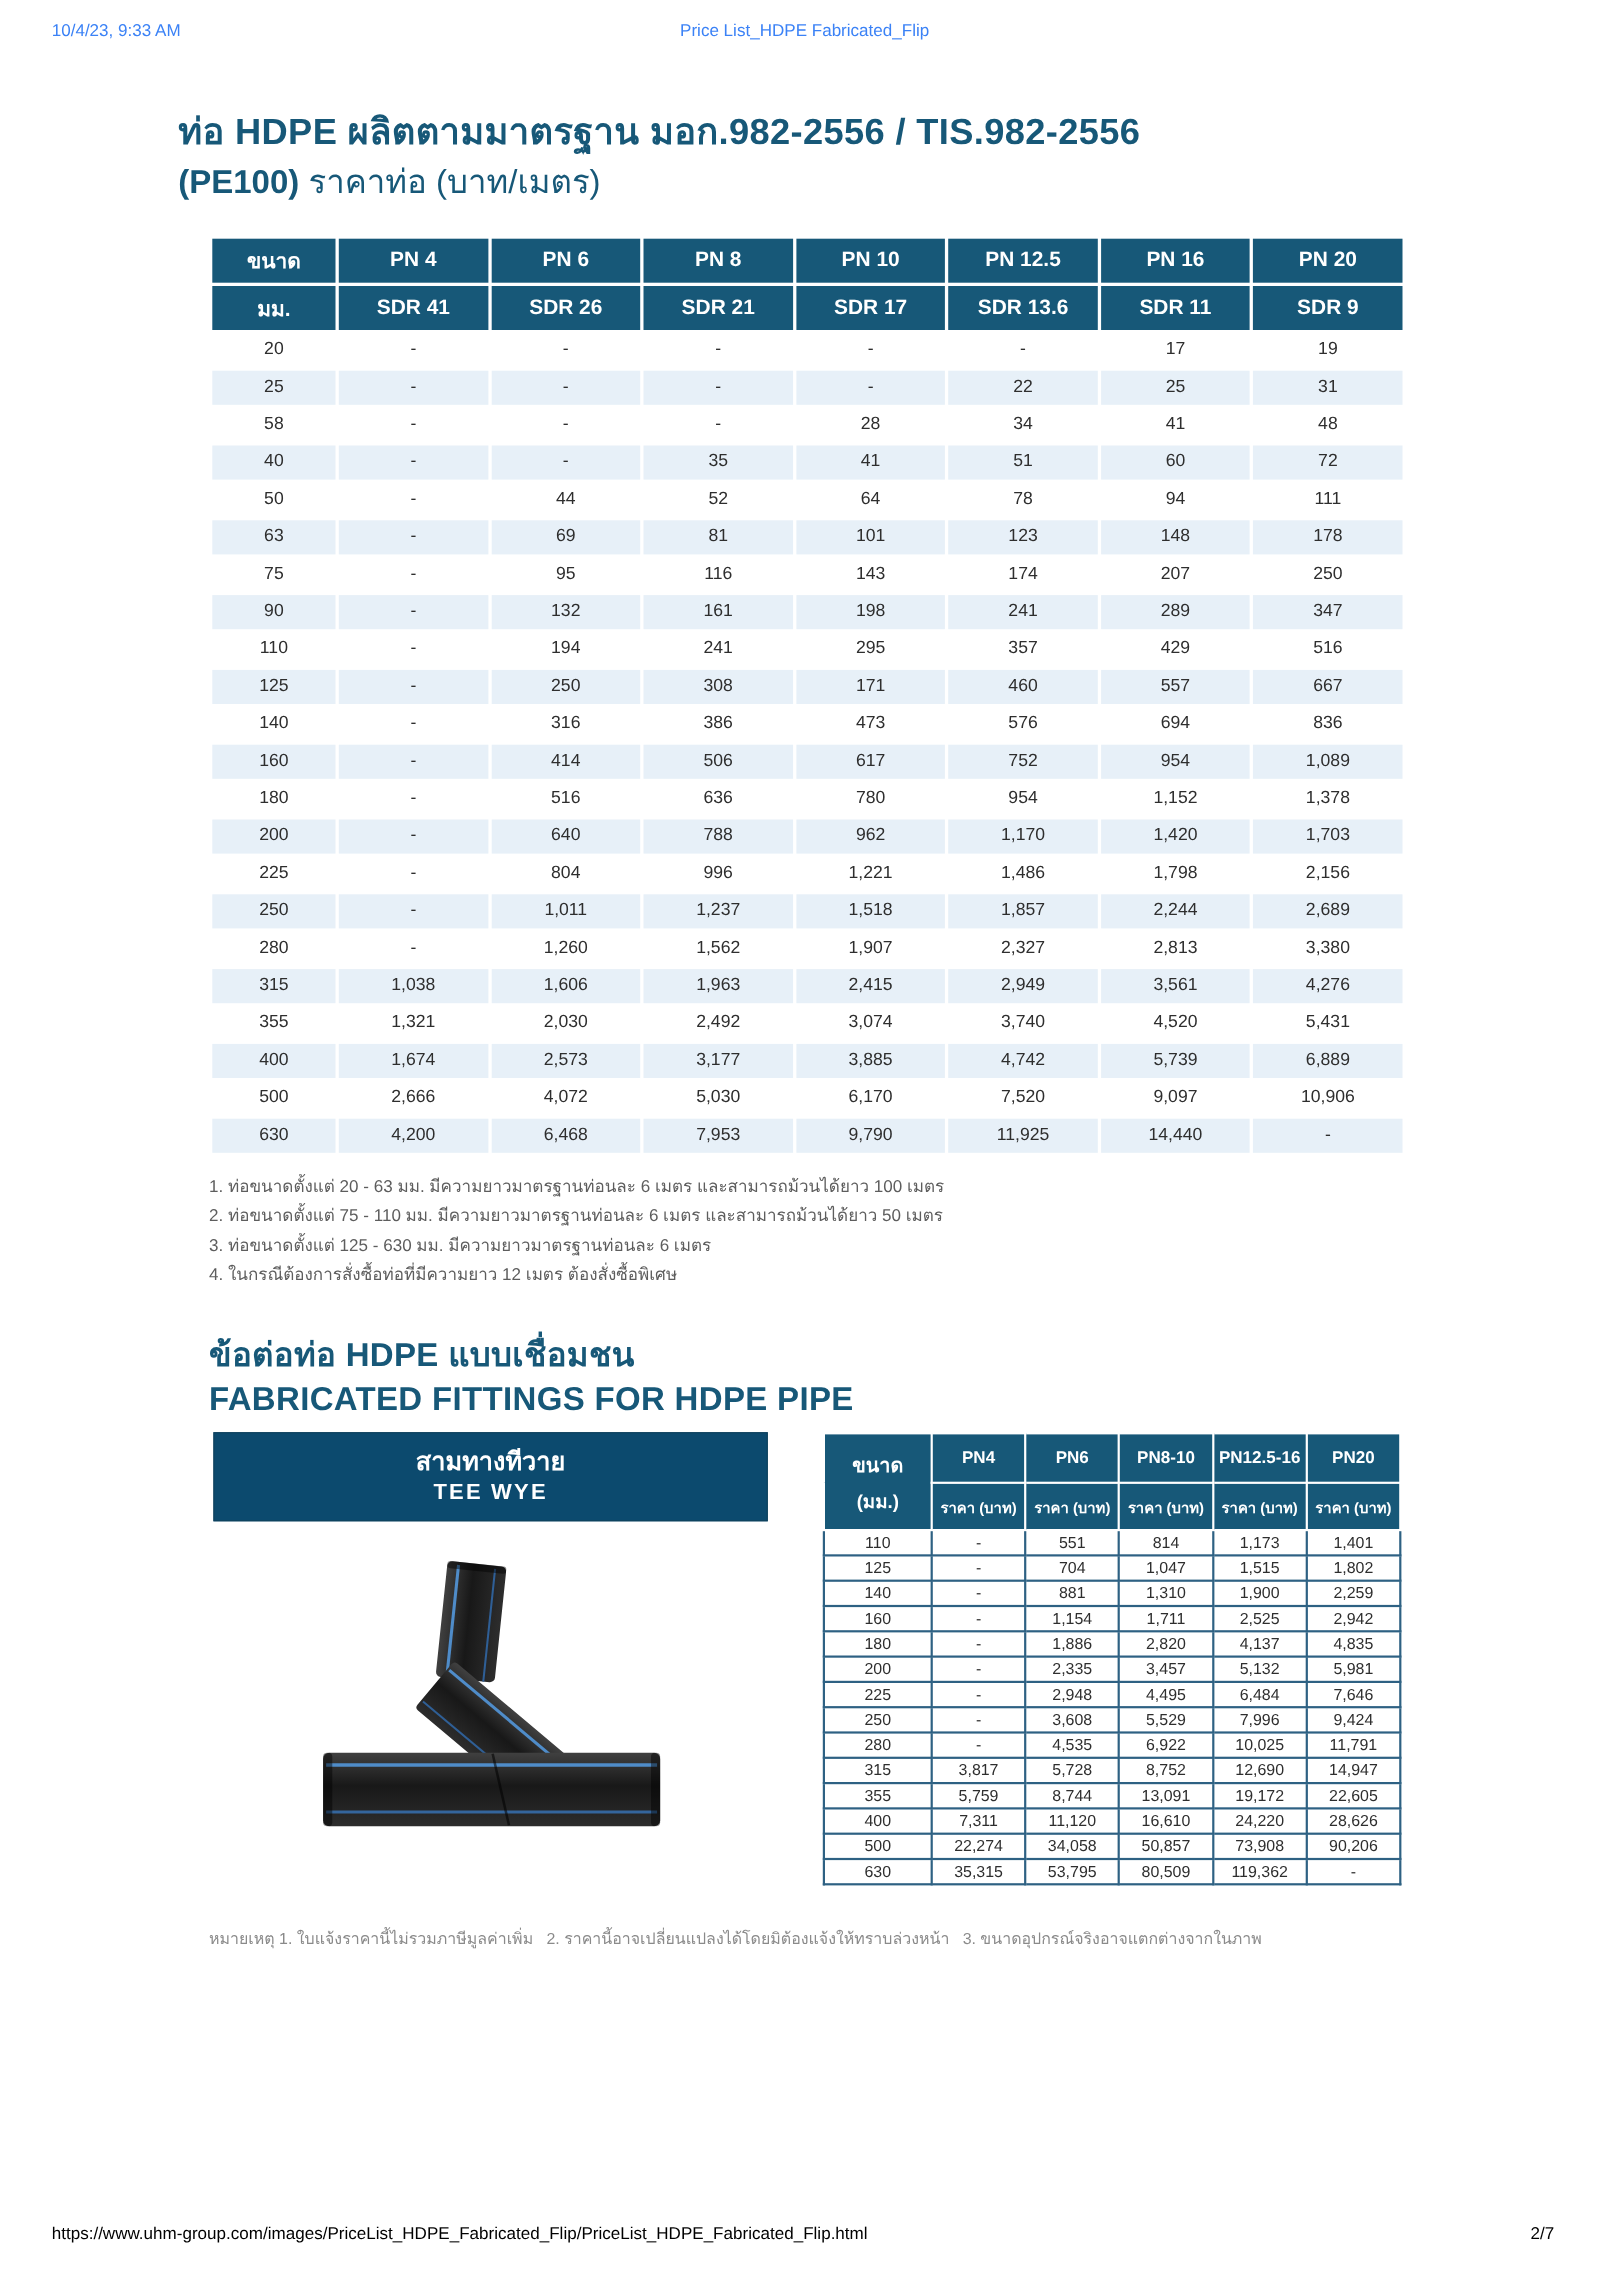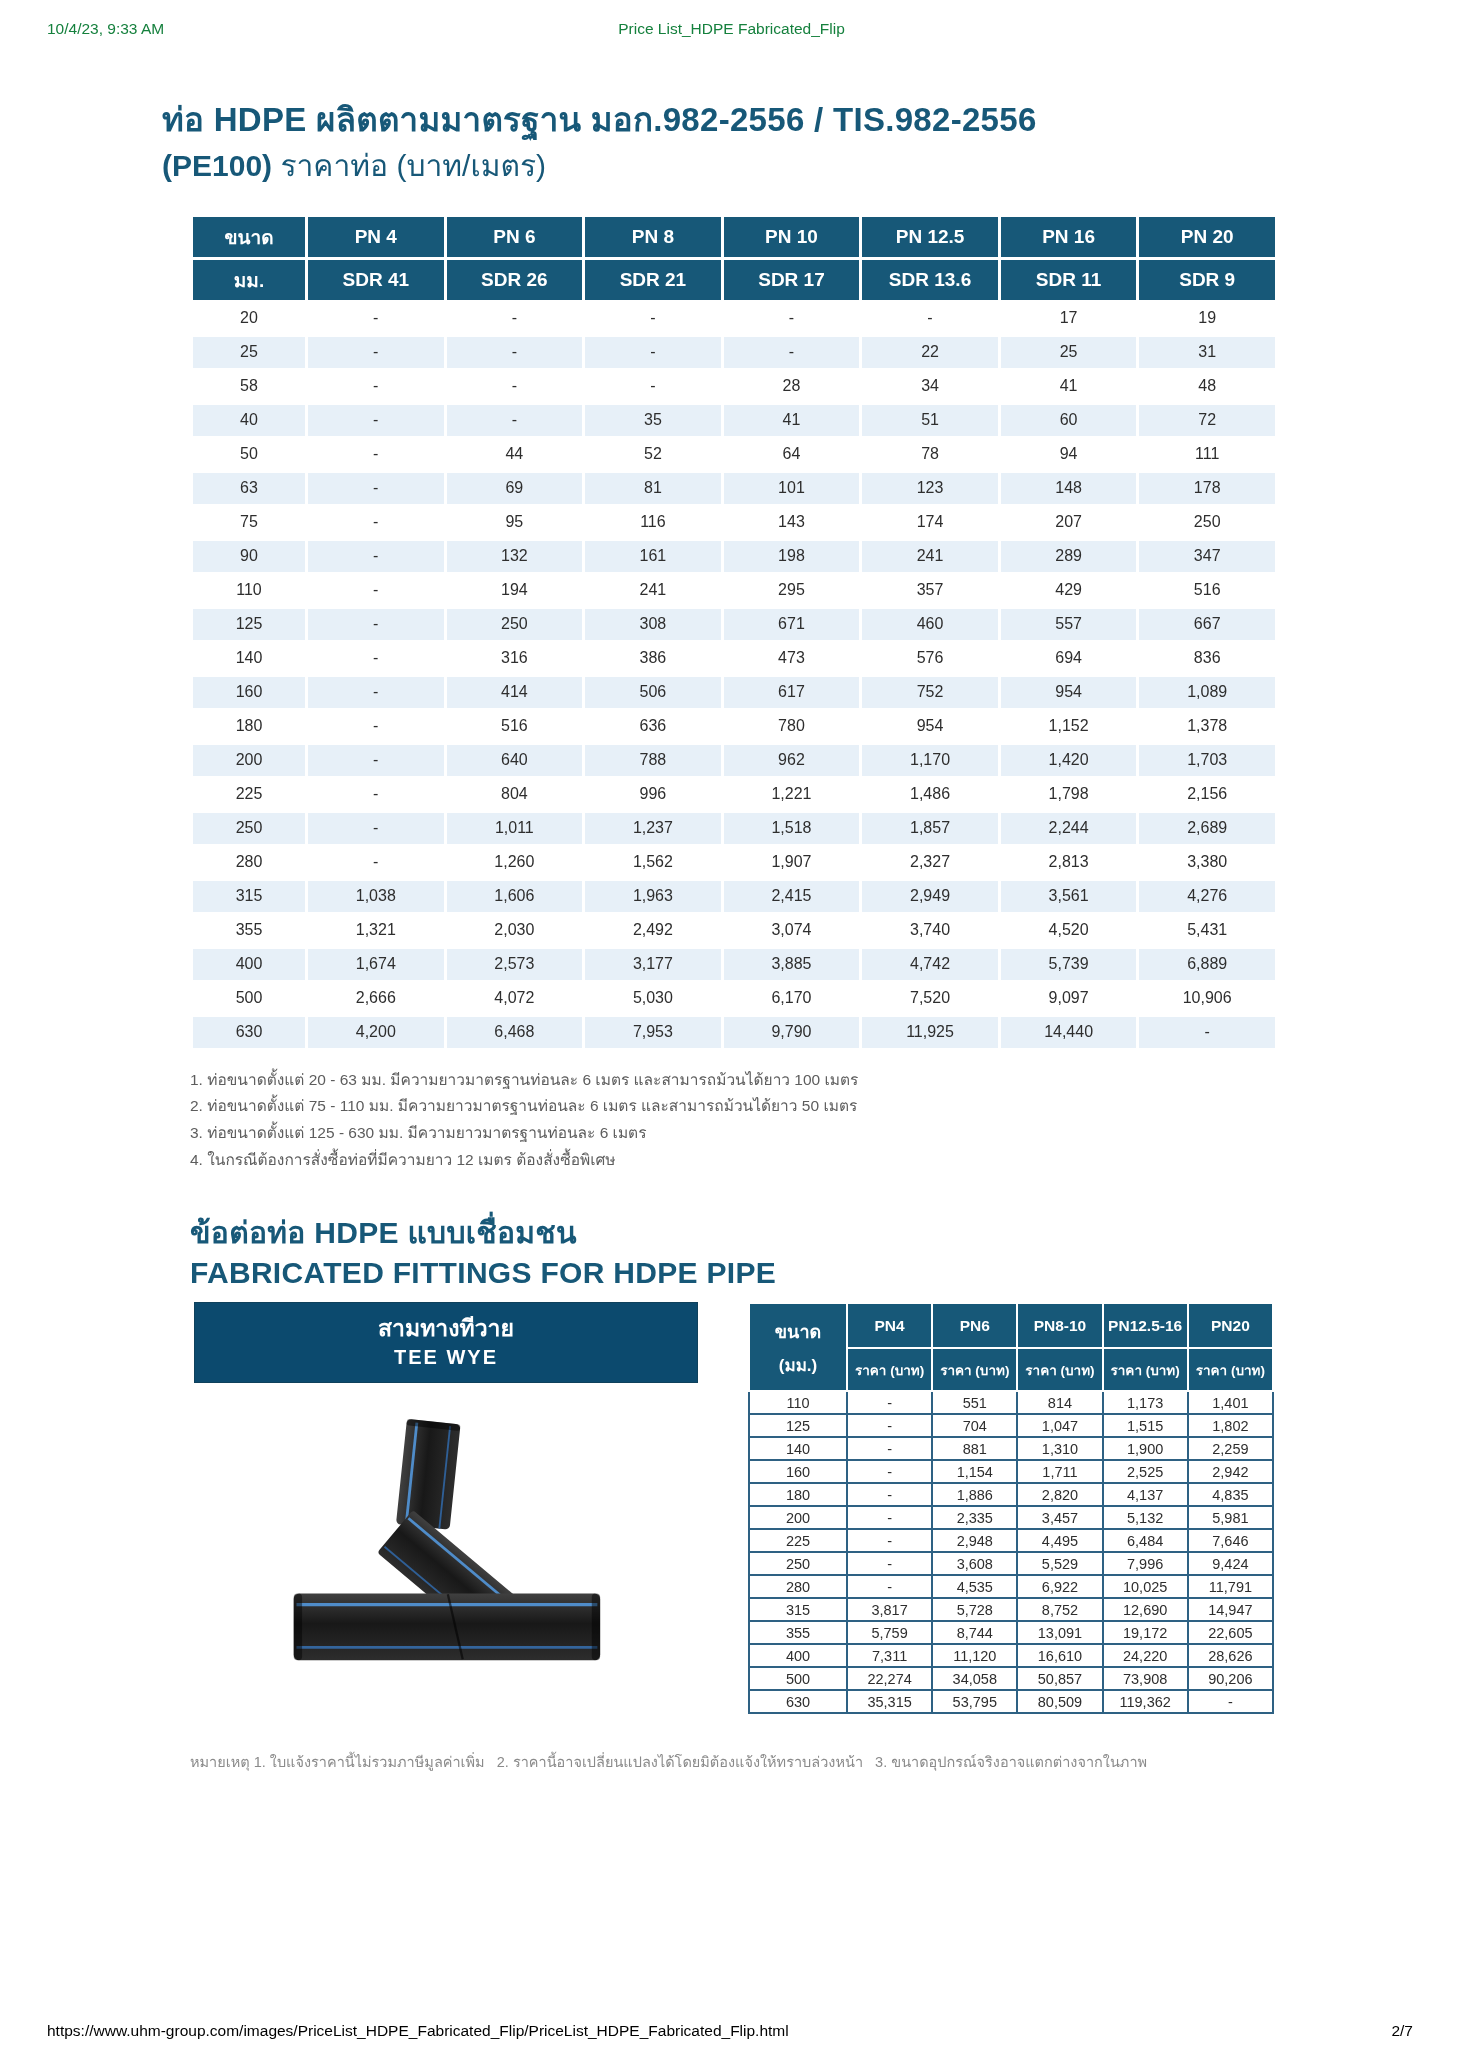--- a/index.html
+++ b/index.html
@@ -11,7 +11,7 @@
   }
 
   
-  .doc-header { position:absolute; top:20px; left:0; width:100%; height:22px; font-size:15.5px; color:#15803d; }
+  .doc-header { position:absolute; top:20px; left:0; width:100%; height:22px; font-size:15.5px; color:#3b82f6; }
   .doc-date  { position:absolute; left:47px; top:0; }
   .doc-title { position:absolute; left:0; right:0; top:0; text-align:center; }
   .doc-footer { position:absolute; top:2022px; left:0; width:100%; font-size:15.5px; color:#000; }

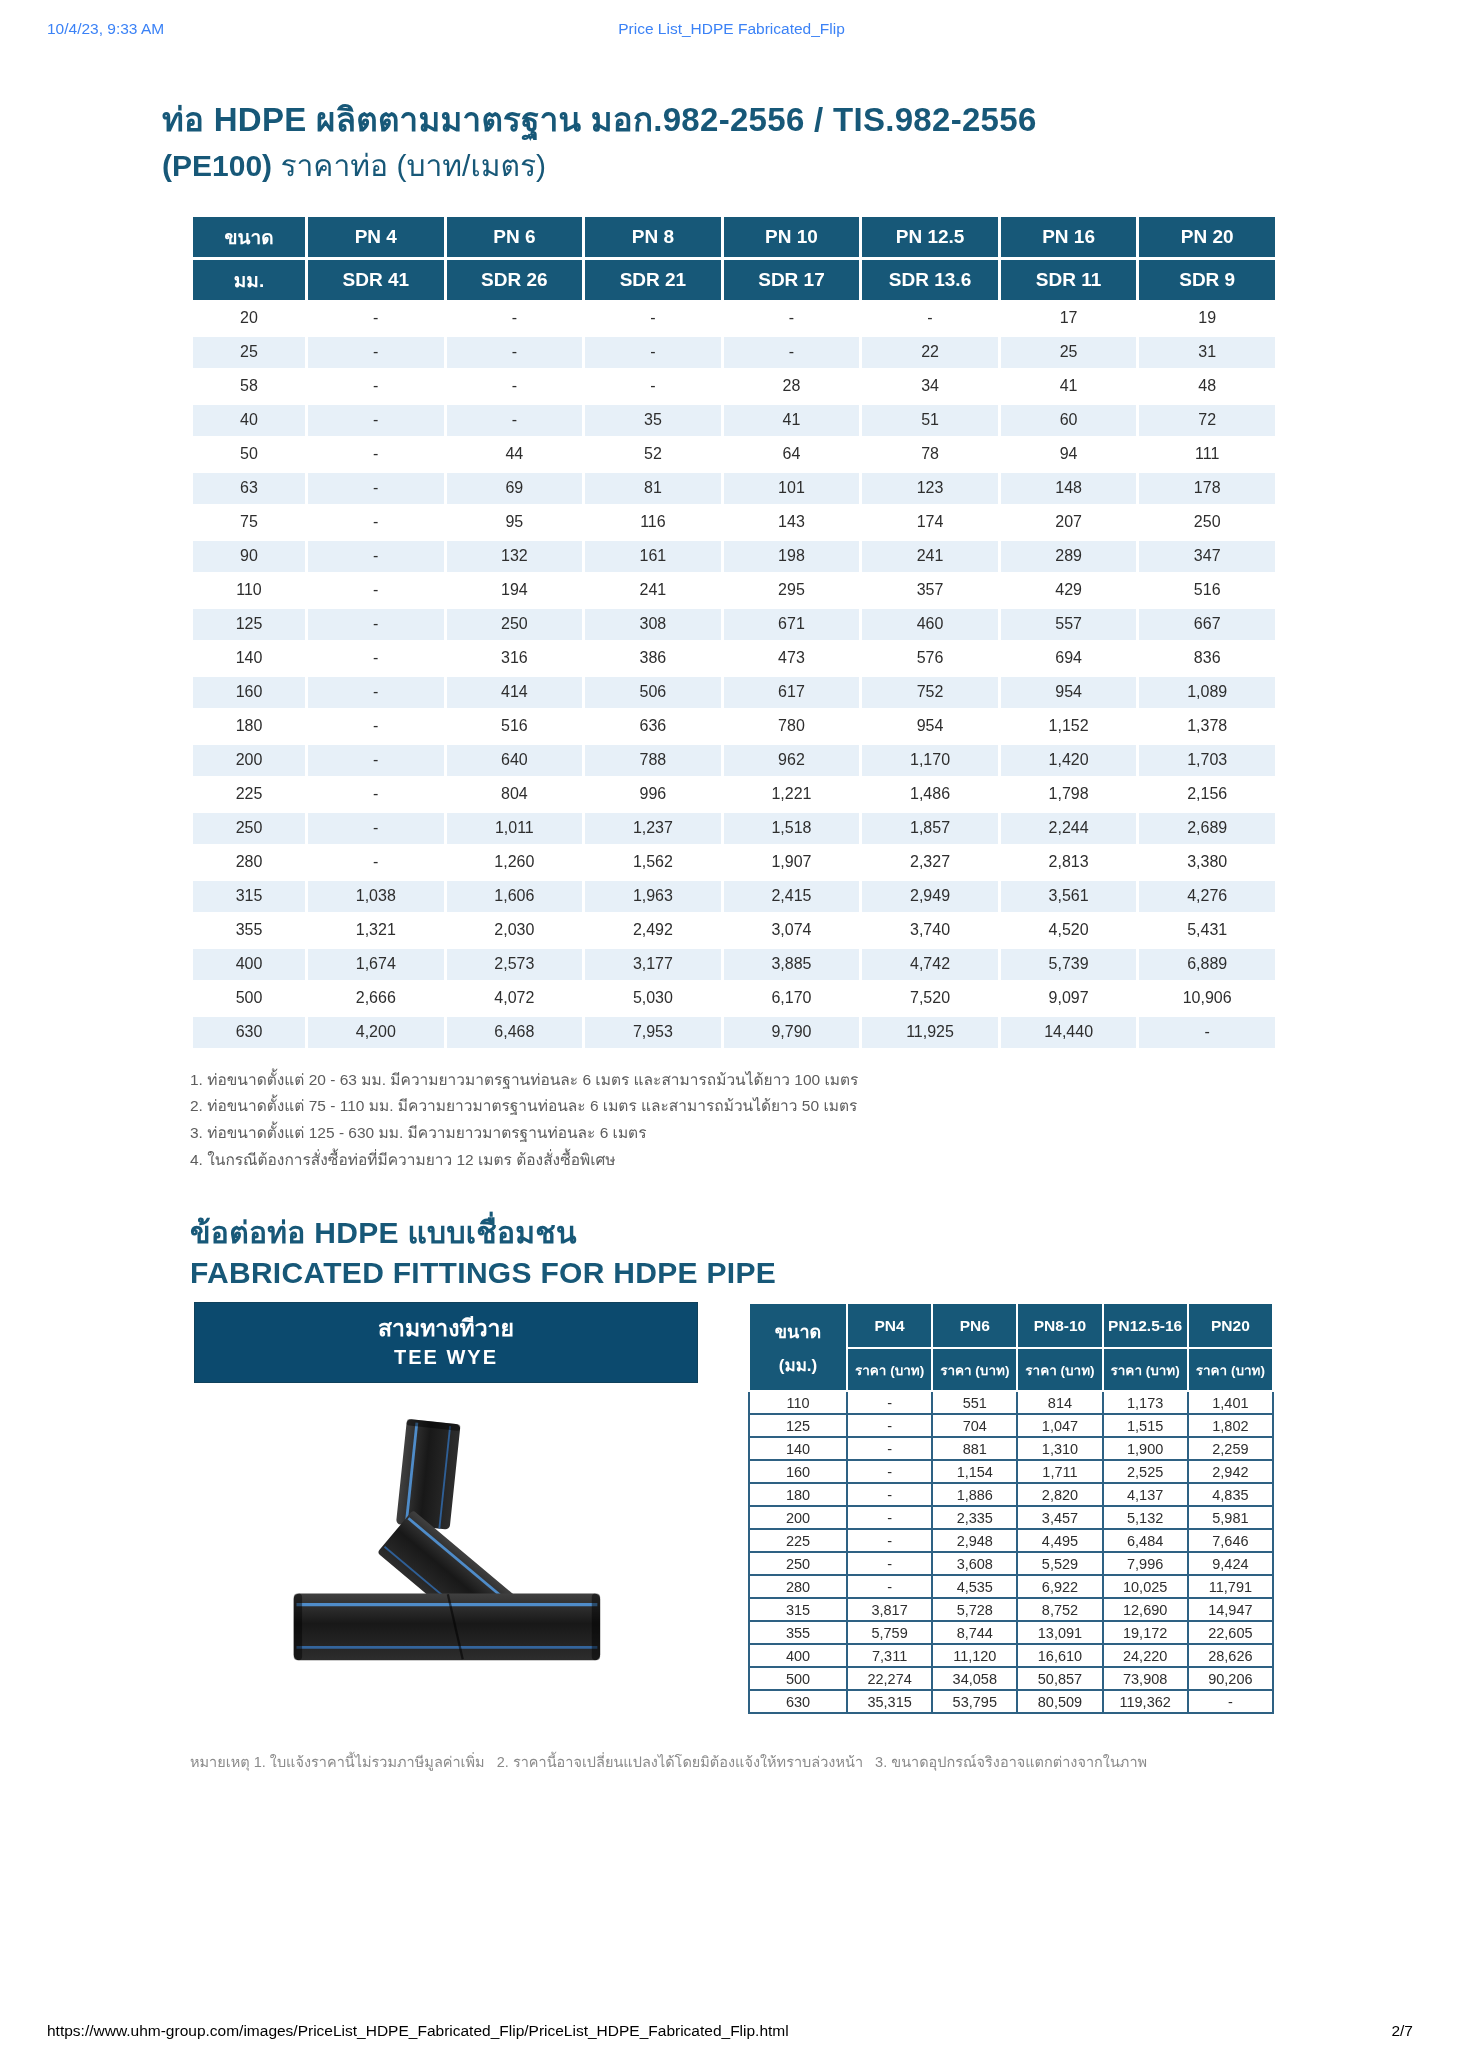--- a/index.html
+++ b/index.html
@@ -199,7 +199,7 @@
           <td>-</td>
           <td>250</td>
           <td>308</td>
-          <td>671</td>
+          <td>171</td>
           <td>460</td>
           <td>557</td>
           <td>667</td>

